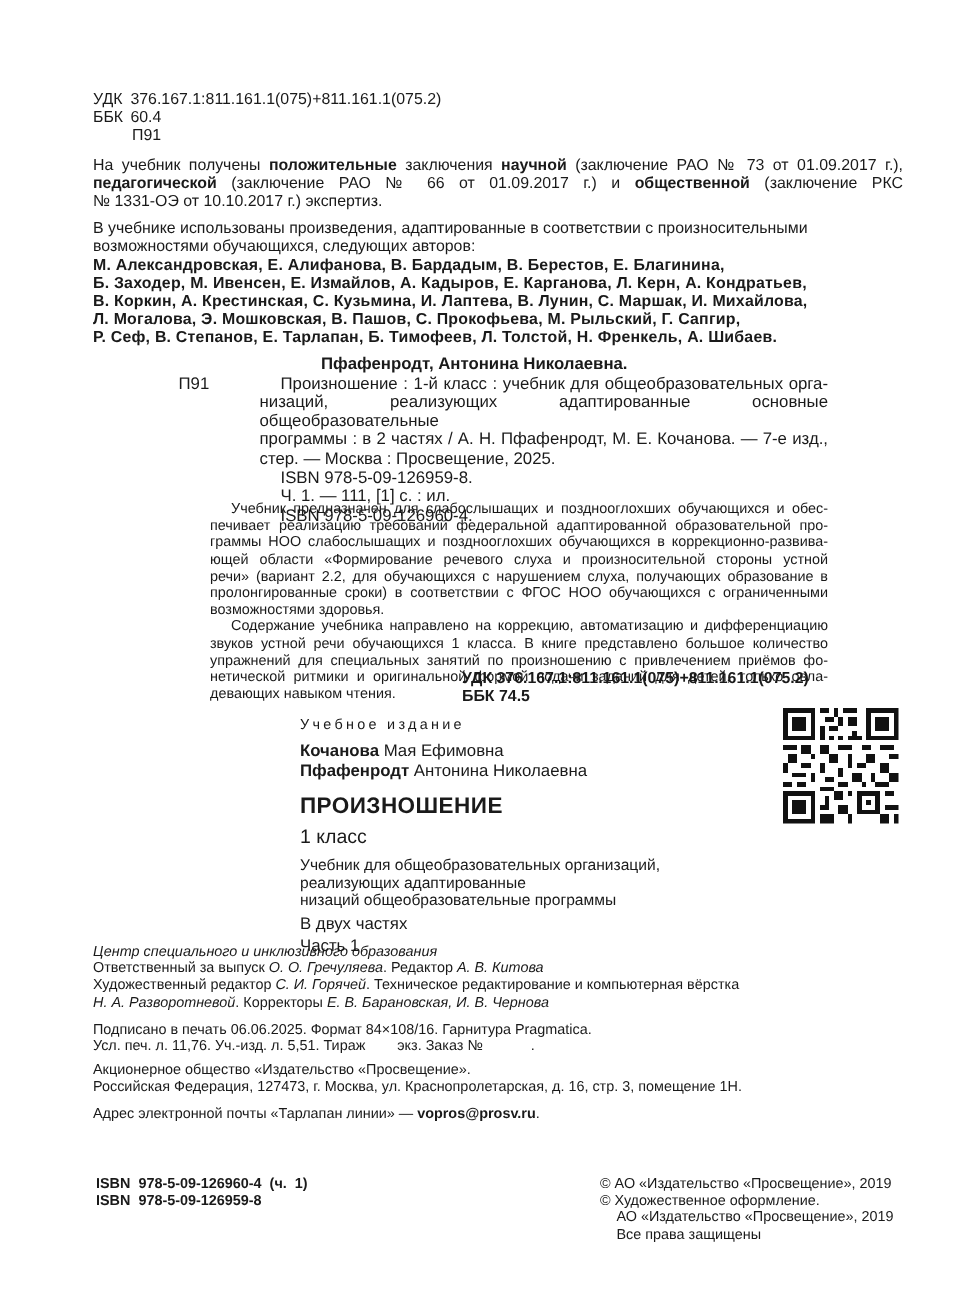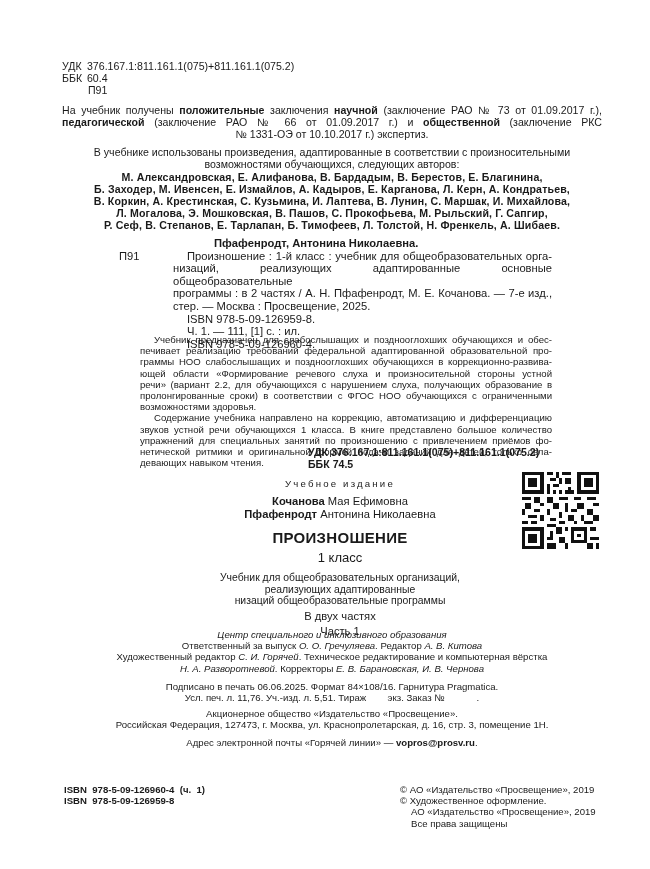--- a/index.html
+++ b/index.html
@@ -10,7 +10,7 @@
   .t10 { font-size:10.6px; line-height:12px; }
   .t11 { font-size:11.2px; line-height:12.6px; }
   .b { font-weight:bold; }
-  .c { text-align:center; }
+  .c { }
   .i { font-style:italic; }
   .line { display:block; white-space:nowrap; }
   .jl { display:block; text-align:justify; text-align-last:justify; }

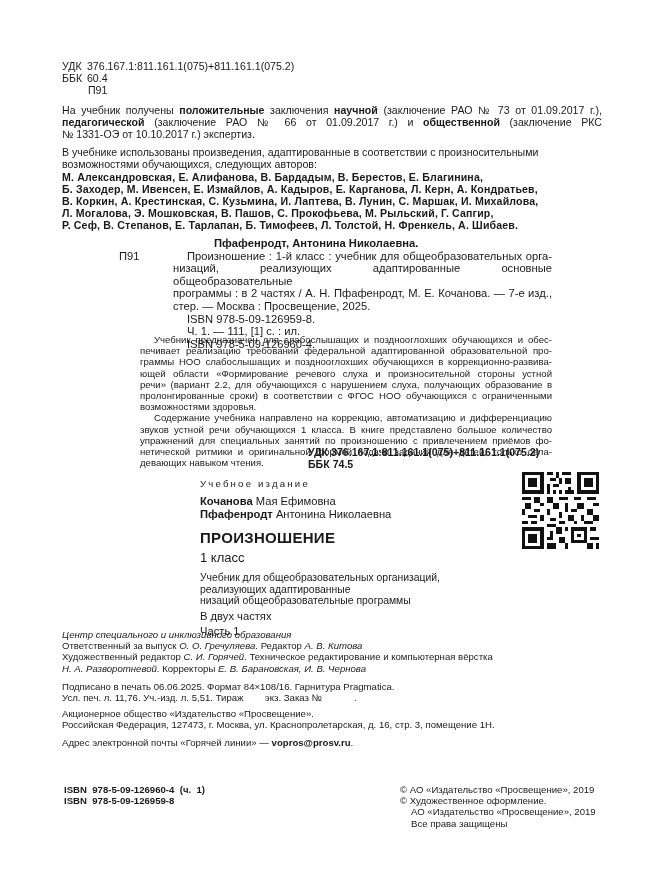--- a/index.html
+++ b/index.html
@@ -205,7 +205,7 @@
   <div class="line" style="white-space:pre">Усл. печ. л. 11,76. Уч.-изд. л. 5,51. Тираж        экз. Заказ №            .</div>
   <div class="line" style="margin-top:5px">Акционерное общество «Издательство «Просвещение».</div>
   <div class="line">Российская Федерация, 127473, г. Москва, ул. Краснопролетарская, д. 16, стр. 3, помещение 1Н.</div>
-  <div class="line" style="margin-top:6px"><span>Адрес электронной почты «Горячей линии» — </span><b>vopros@prosv.ru</b><span>.</span></div>
+  <div class="line" style="margin-top:6px"><span>Адрес электронной почты «Тарлапан линии» — </span><b>vopros@prosv.ru</b><span>.</span></div>
 </div>
 
 <div id="isbn-bottom" class="abs t9 b">

